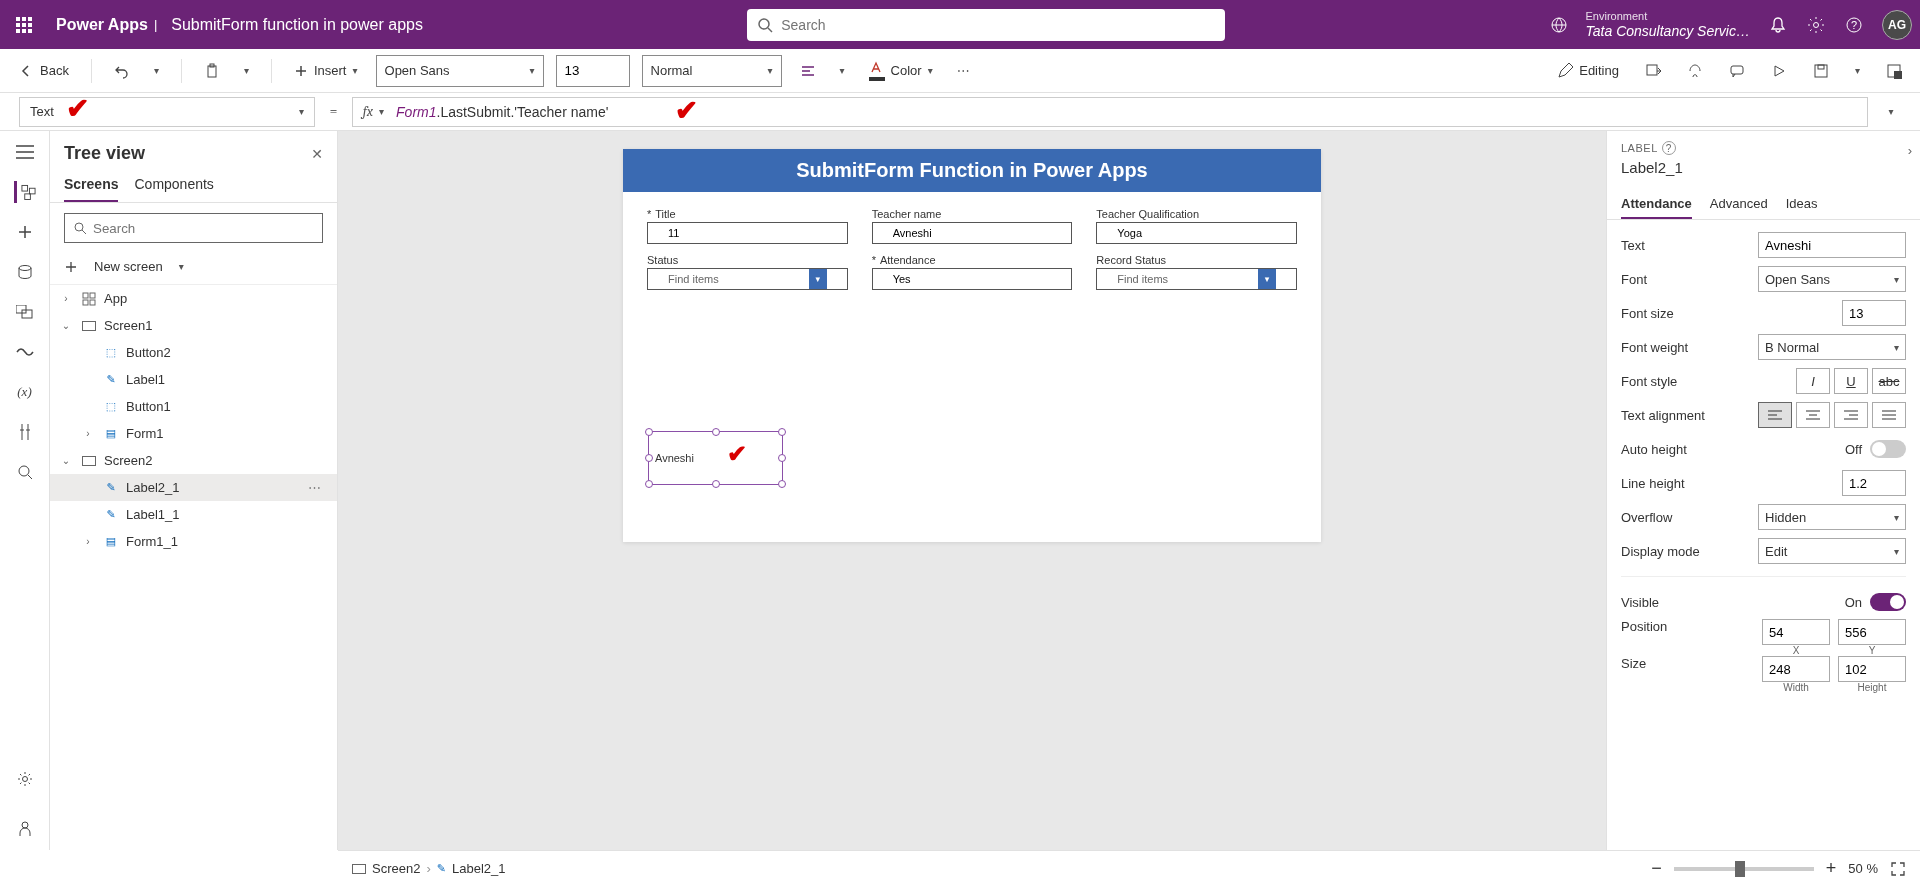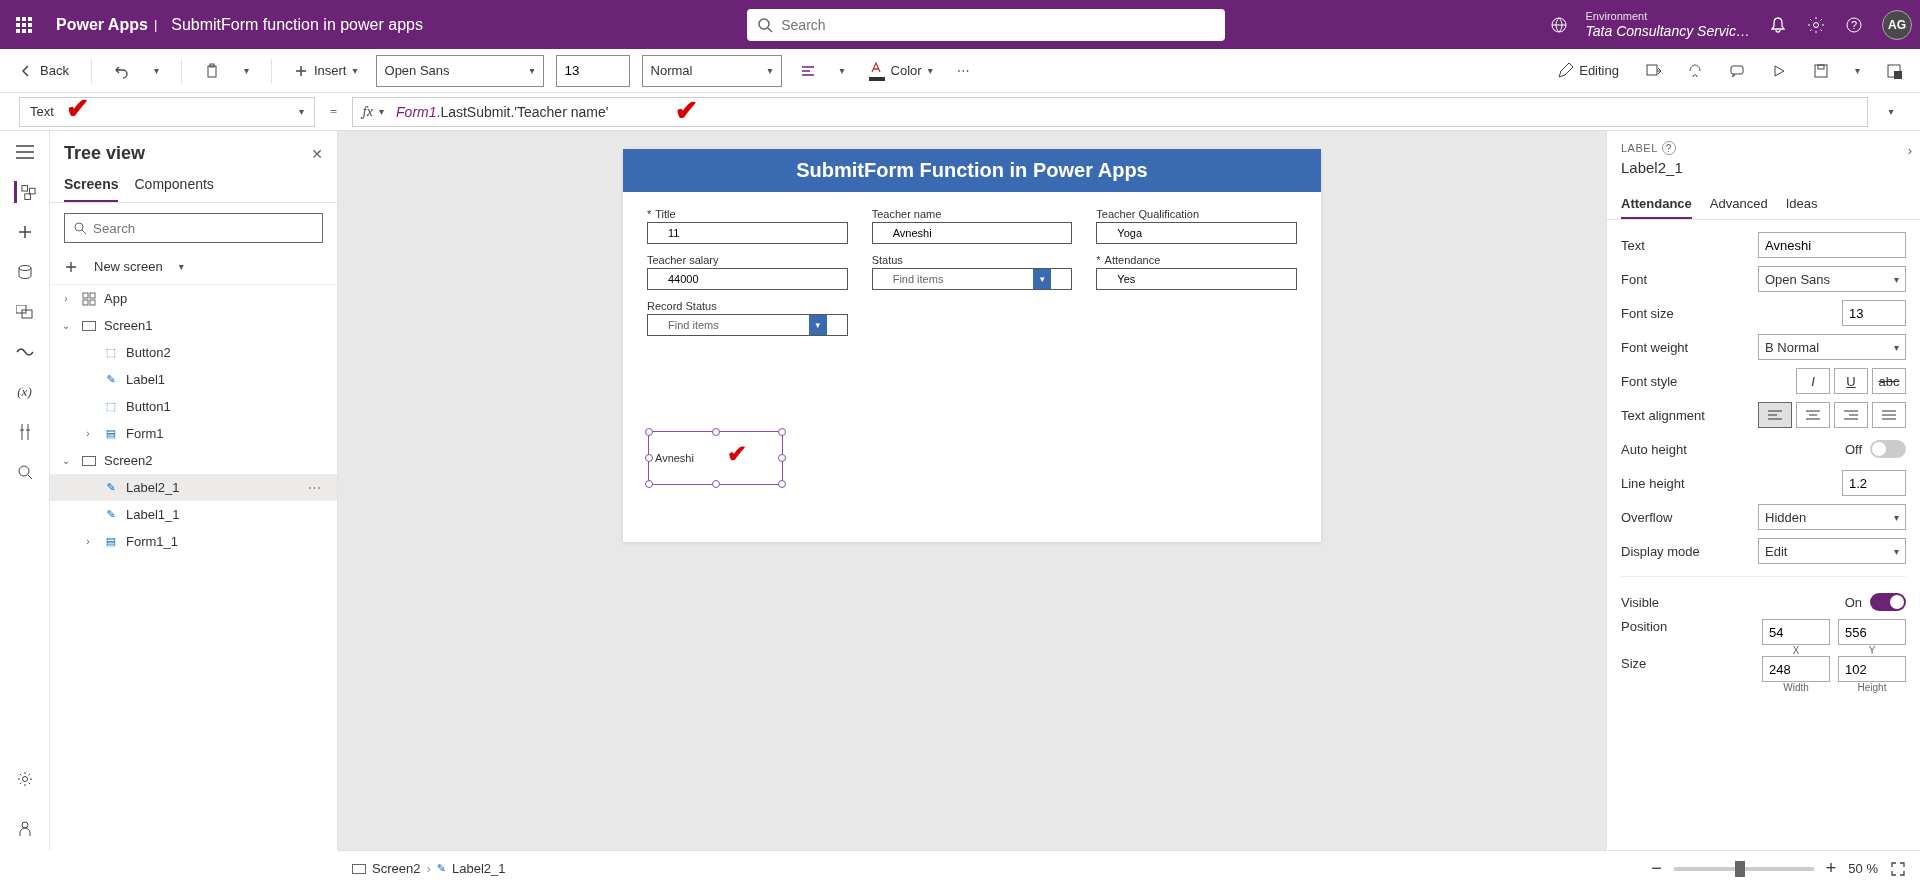--- a/index.html
+++ b/index.html
@@ -480,10 +480,6 @@
           <input value="Yoga" style="">
         </div>
         <div class="form-field">
-          <label>Teacher salary</label>
-          <input value="44000" style="">
-        </div>
-        <div class="form-field">
           <label>Status</label>
           <div class="dd">
               <span style="color:#666">Find items</span>

